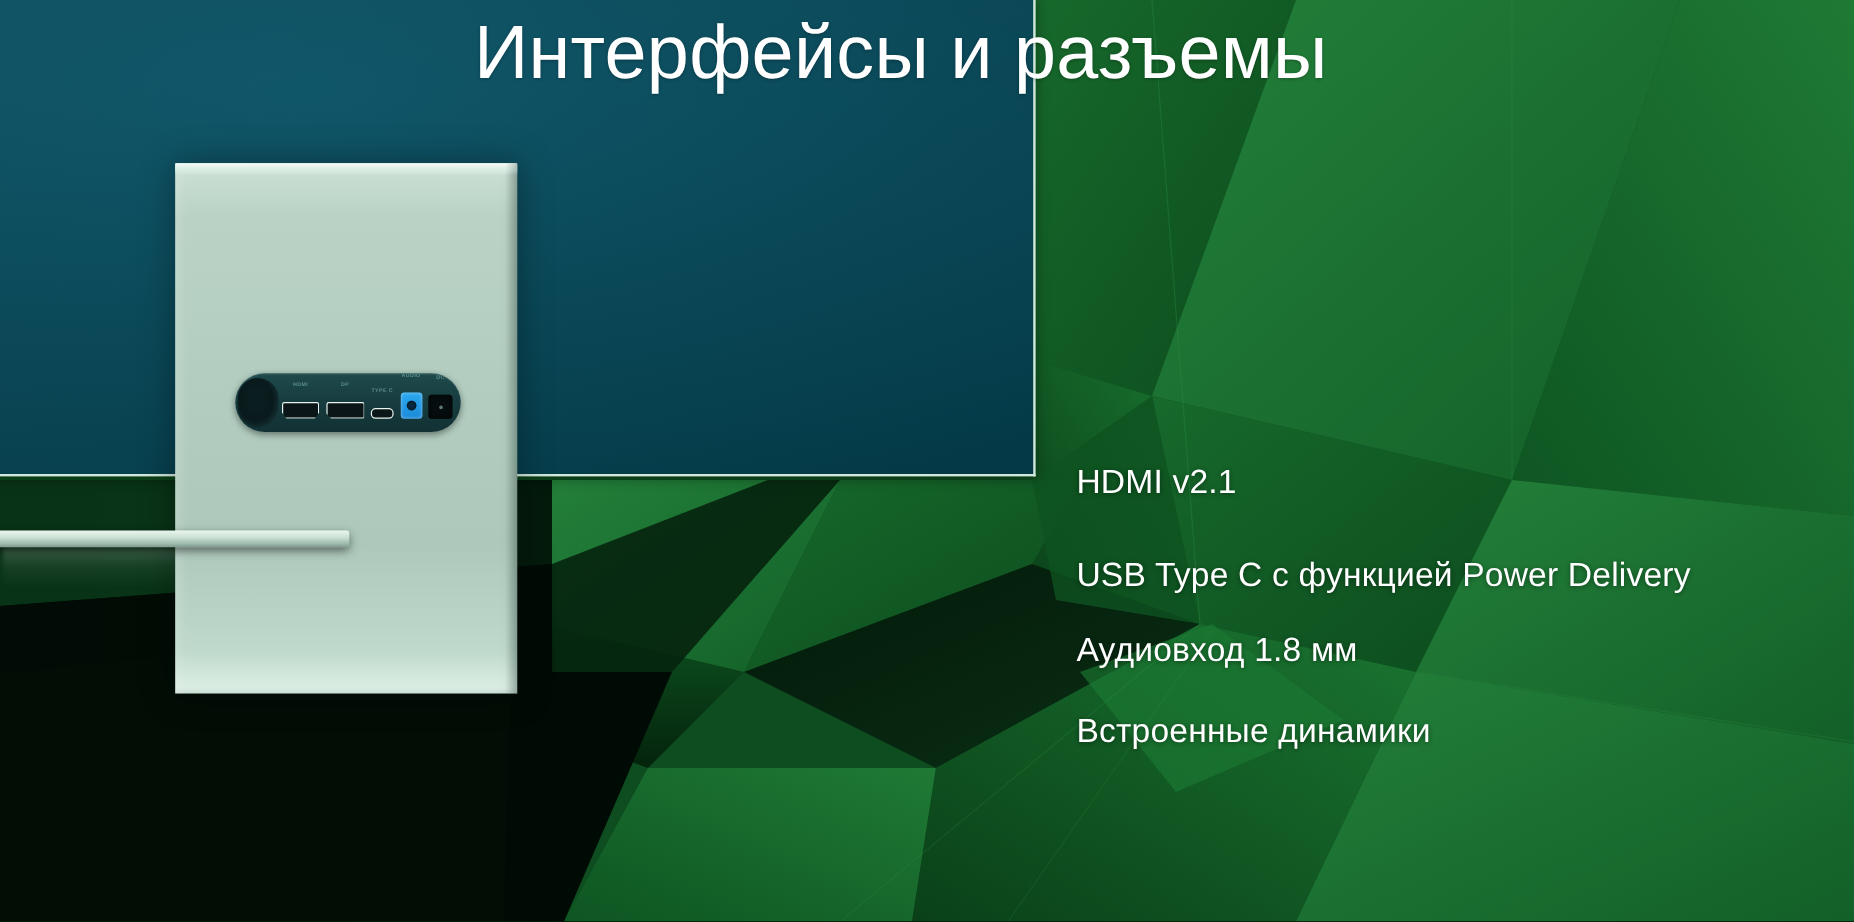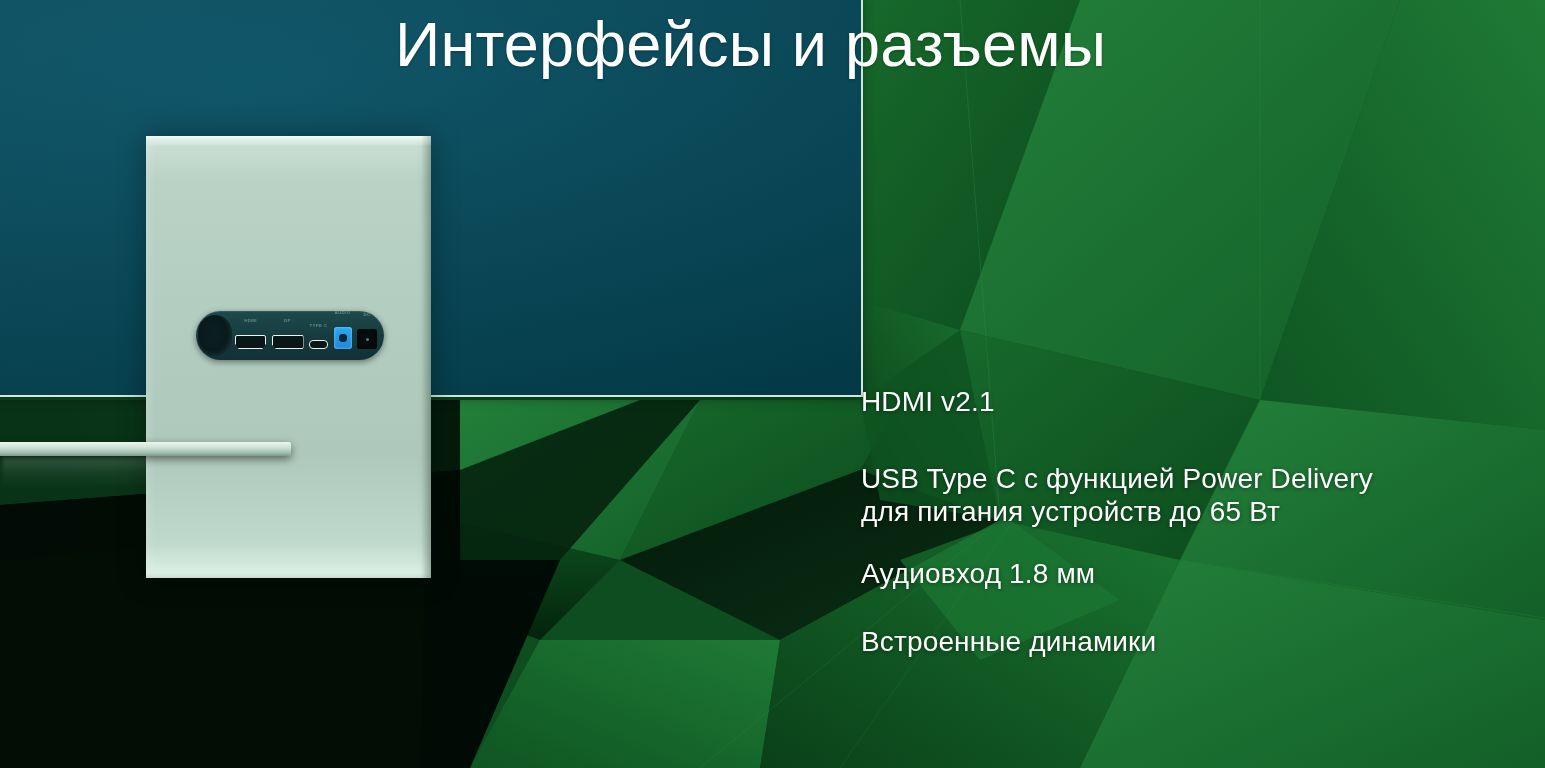--- a/index.html
+++ b/index.html
@@ -233,7 +233,7 @@
   
   .feature-list {
     position: absolute;
-    left: 861px;
+    left: 897px;
     top: 386px;
     width: 620px;
     z-index: 6;

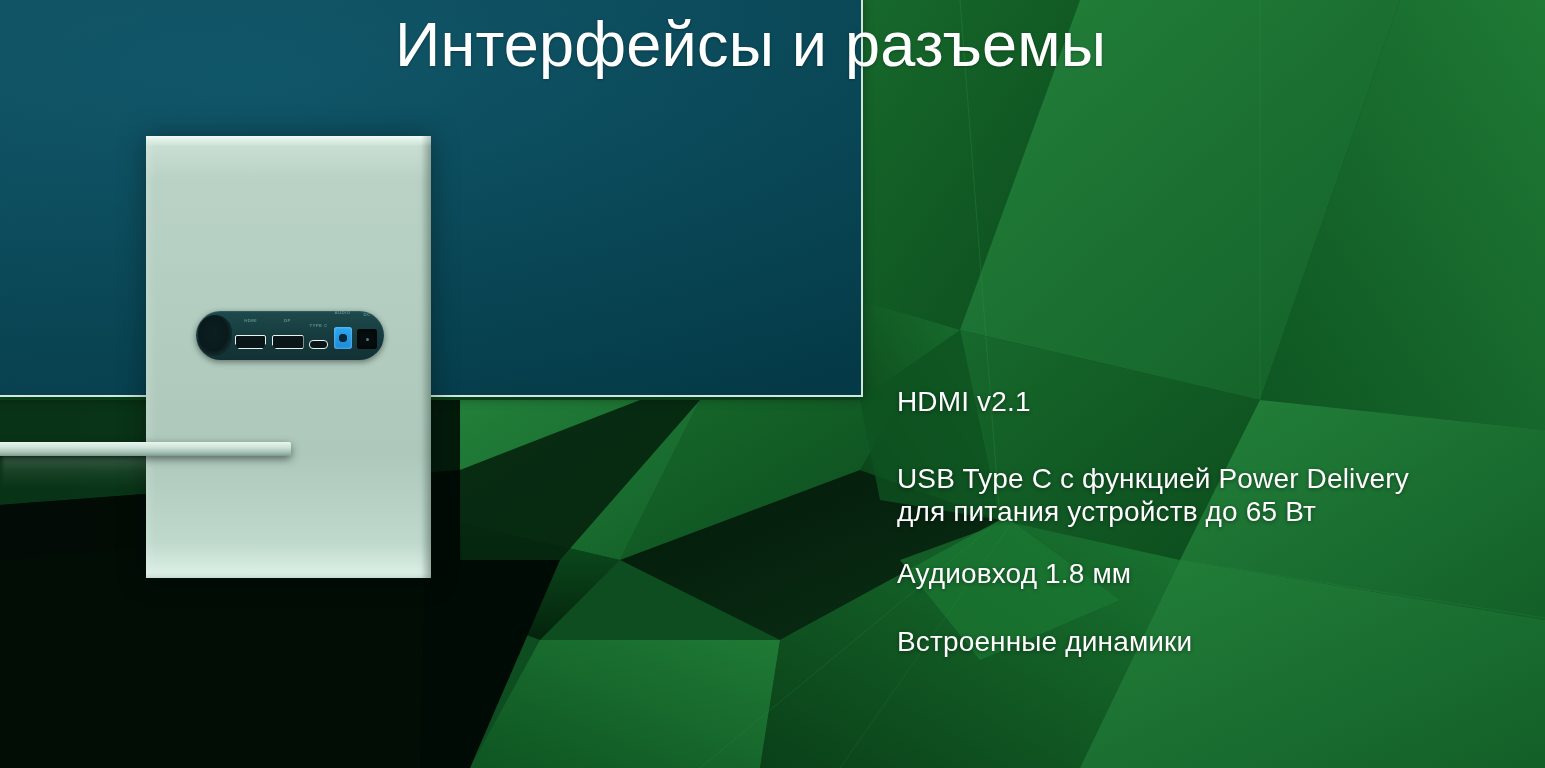--- a/index.html
+++ b/index.html
@@ -378,7 +378,6 @@
 
     <div class="feature-item two-line">
       <span>USB Type C с функцией Power Delivery</span>
-      <span class="l2">для питания устройств до 65 Вт</span>
     </div>
 
     <div class="feature-item">

